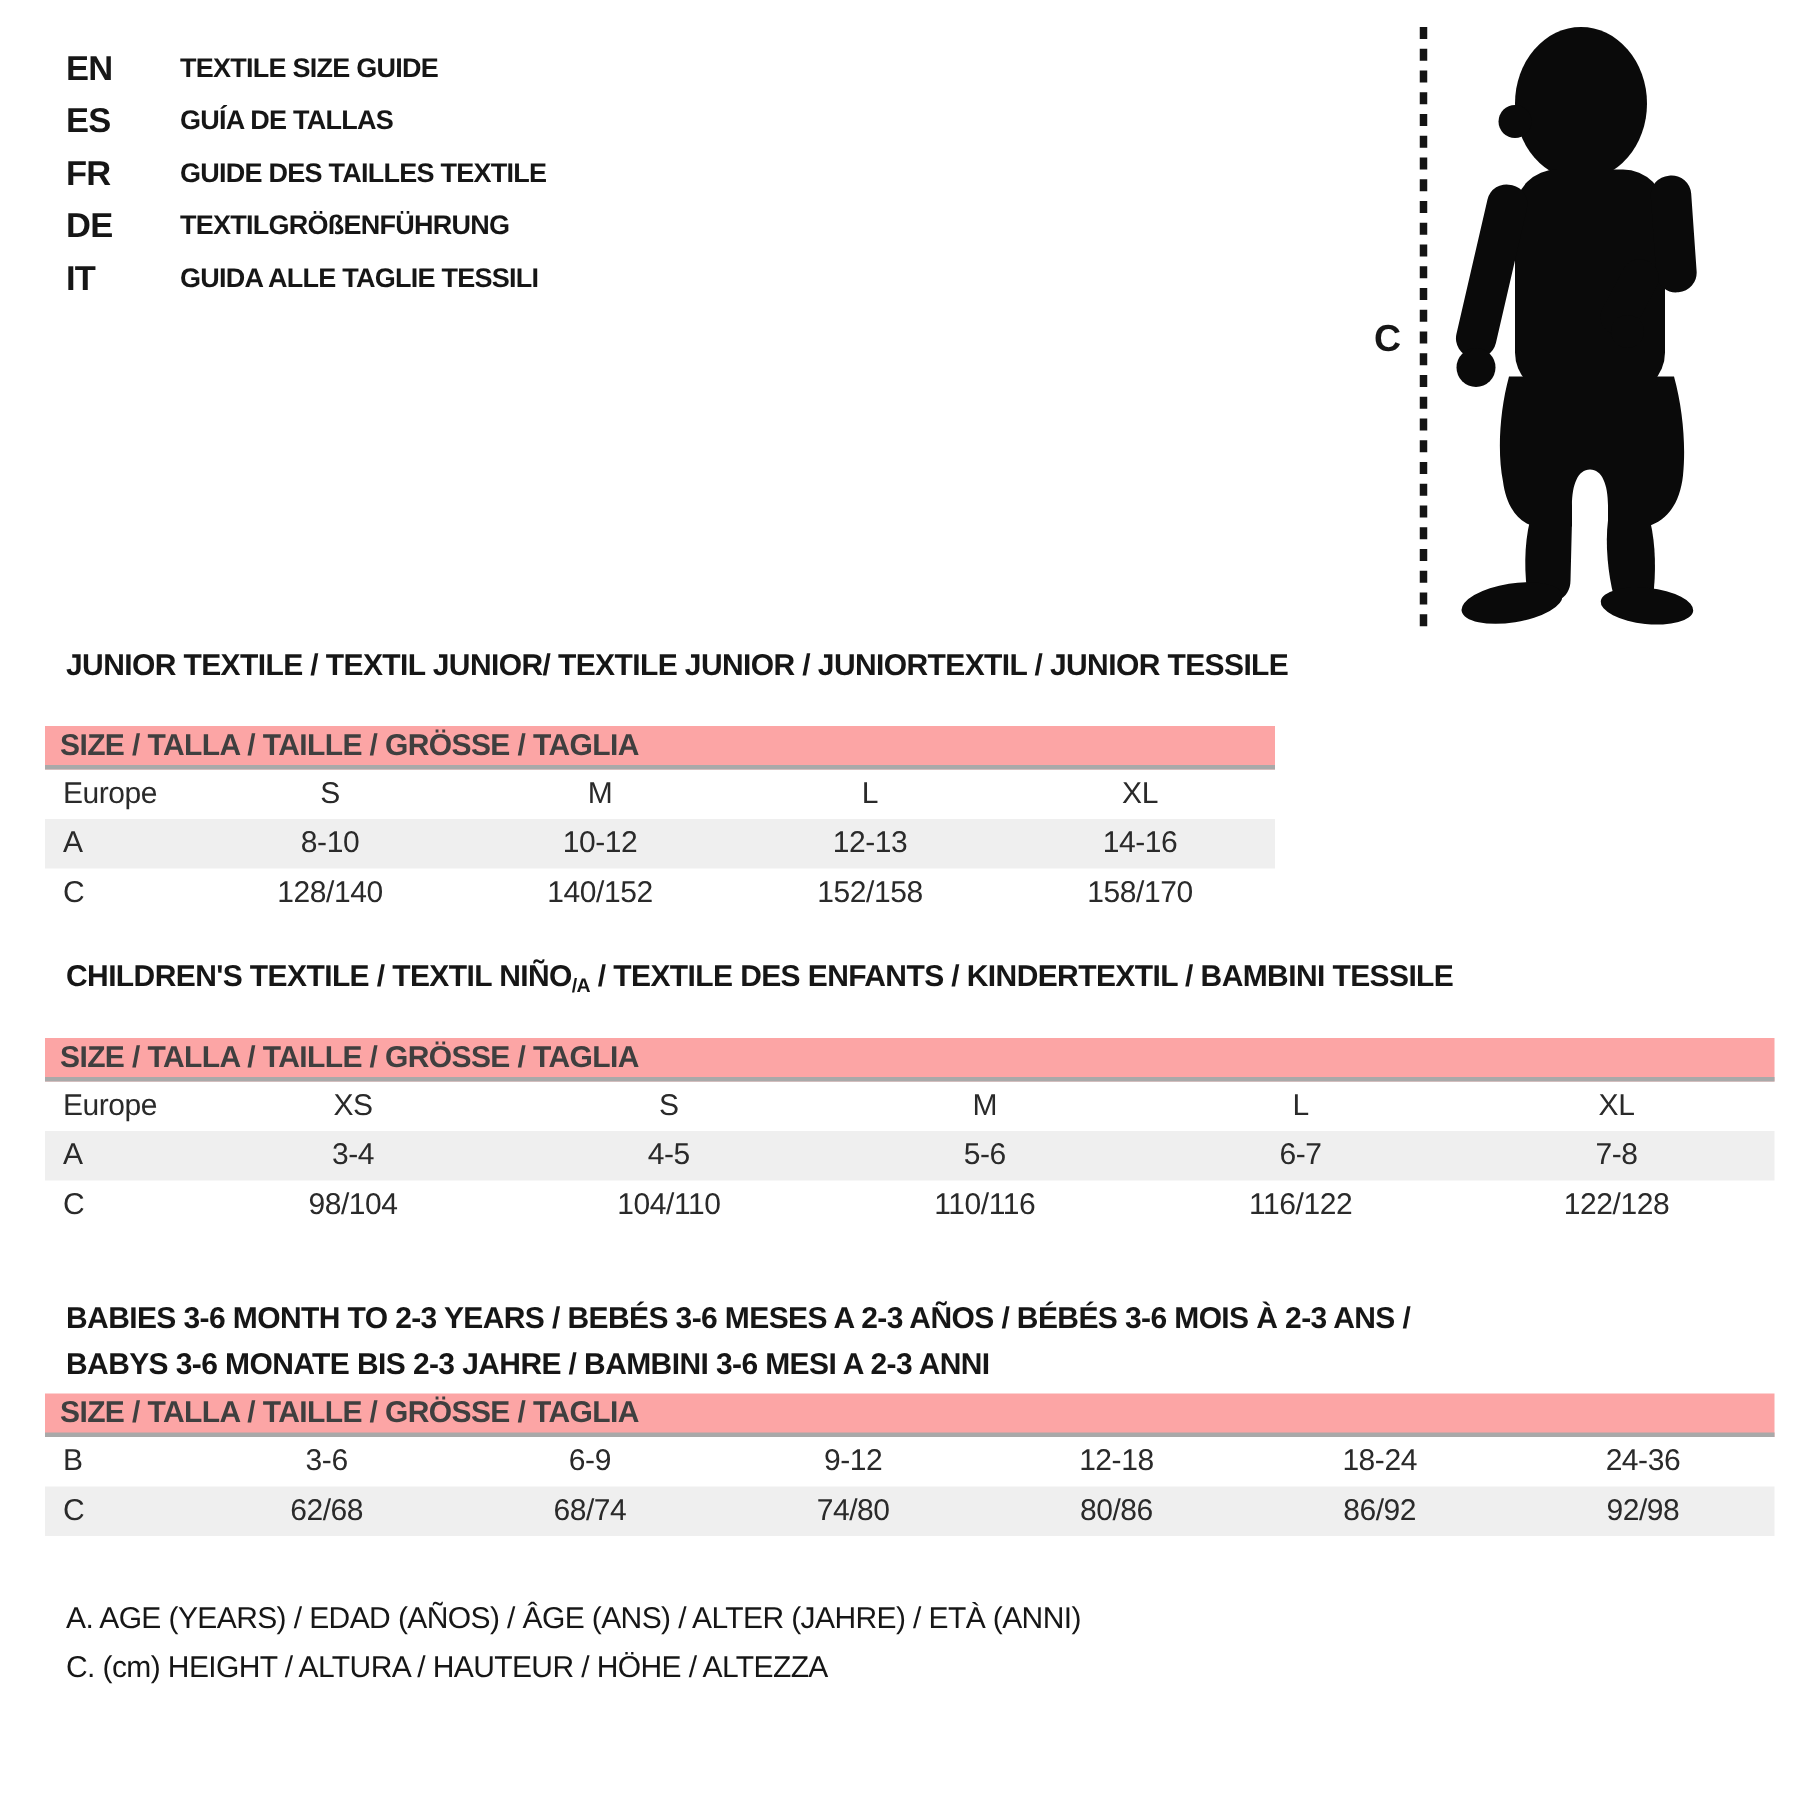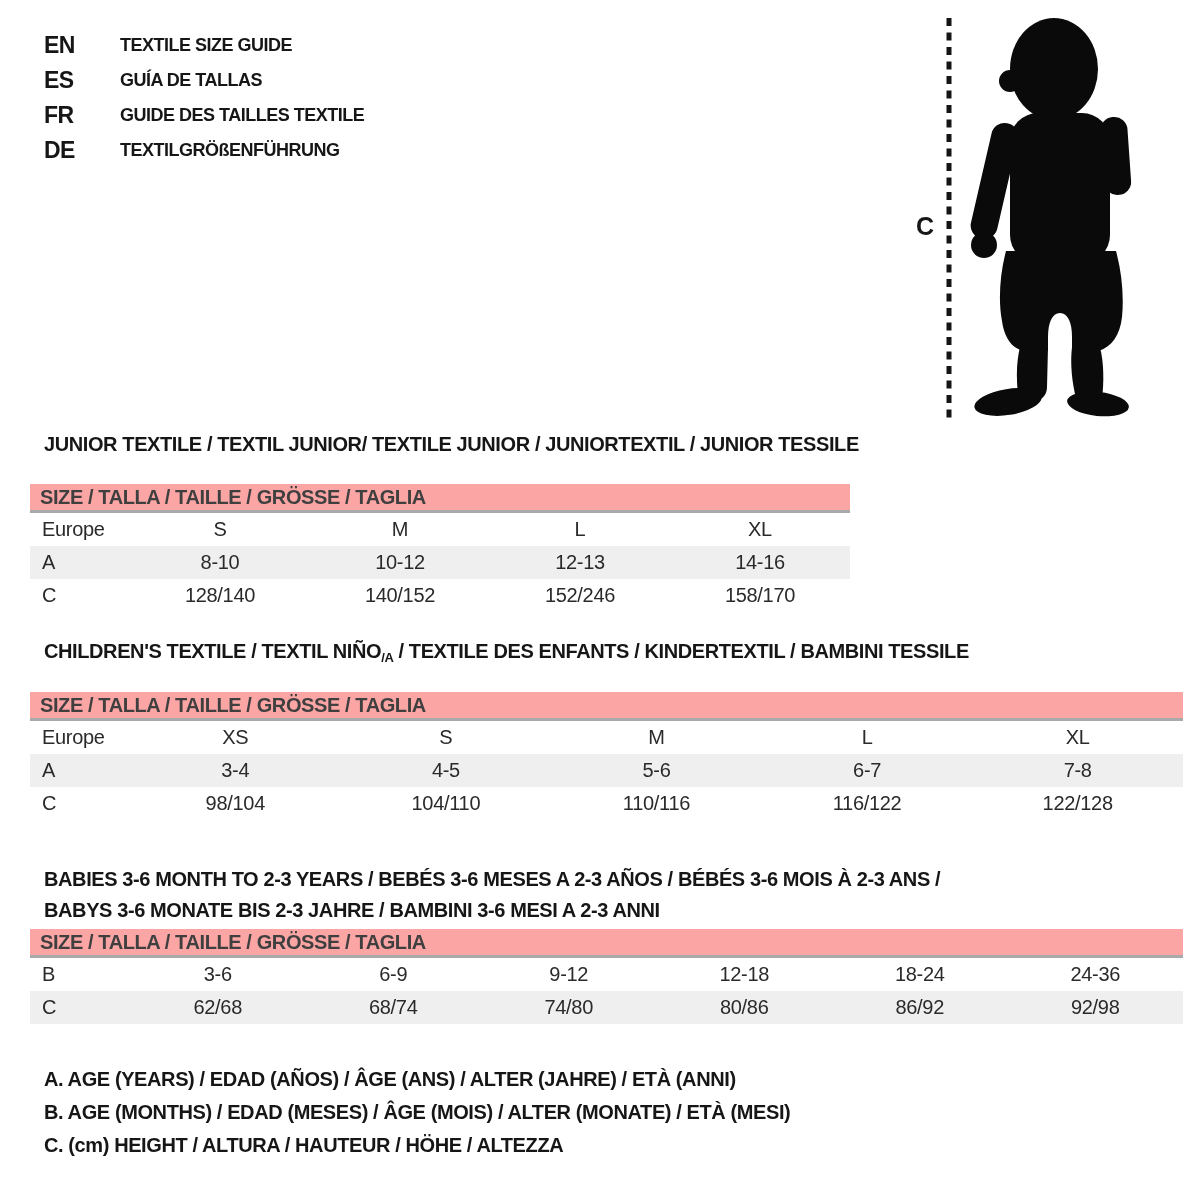--- a/index.html
+++ b/index.html
@@ -90,6 +90,10 @@
       <span class="lang-code">DE</span>
       <span class="lang-title">TEXTILGRÖßENFÜHRUNG</span>
     </div>
+    <div class="lang-row">
+      <span class="lang-code">IT</span>
+      <span class="lang-title">GUIDA ALLE TAGLIE TESSILI</span>
+    </div>
   </div>
 
   <div class="figure">

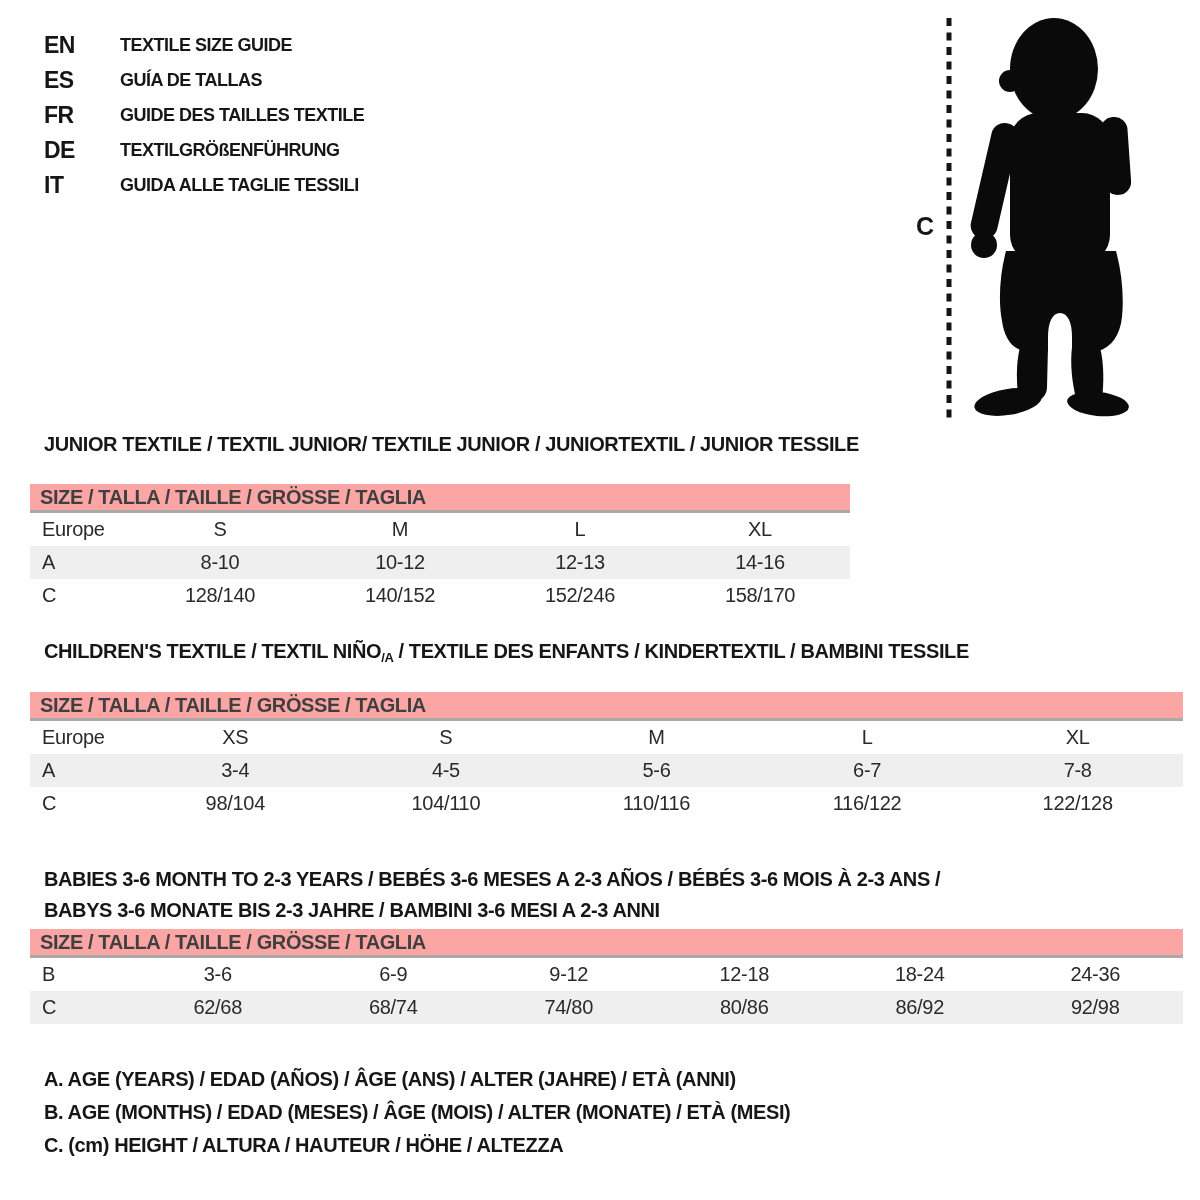--- a/index.html
+++ b/index.html
@@ -157,7 +157,7 @@
       <span class="lbl">C</span>
       <span class="cell">128/140</span>
       <span class="cell">140/152</span>
-      <span class="cell">152/246</span>
+      <span class="cell">152/158</span>
       <span class="cell">158/170</span>
     </div>
   </div>

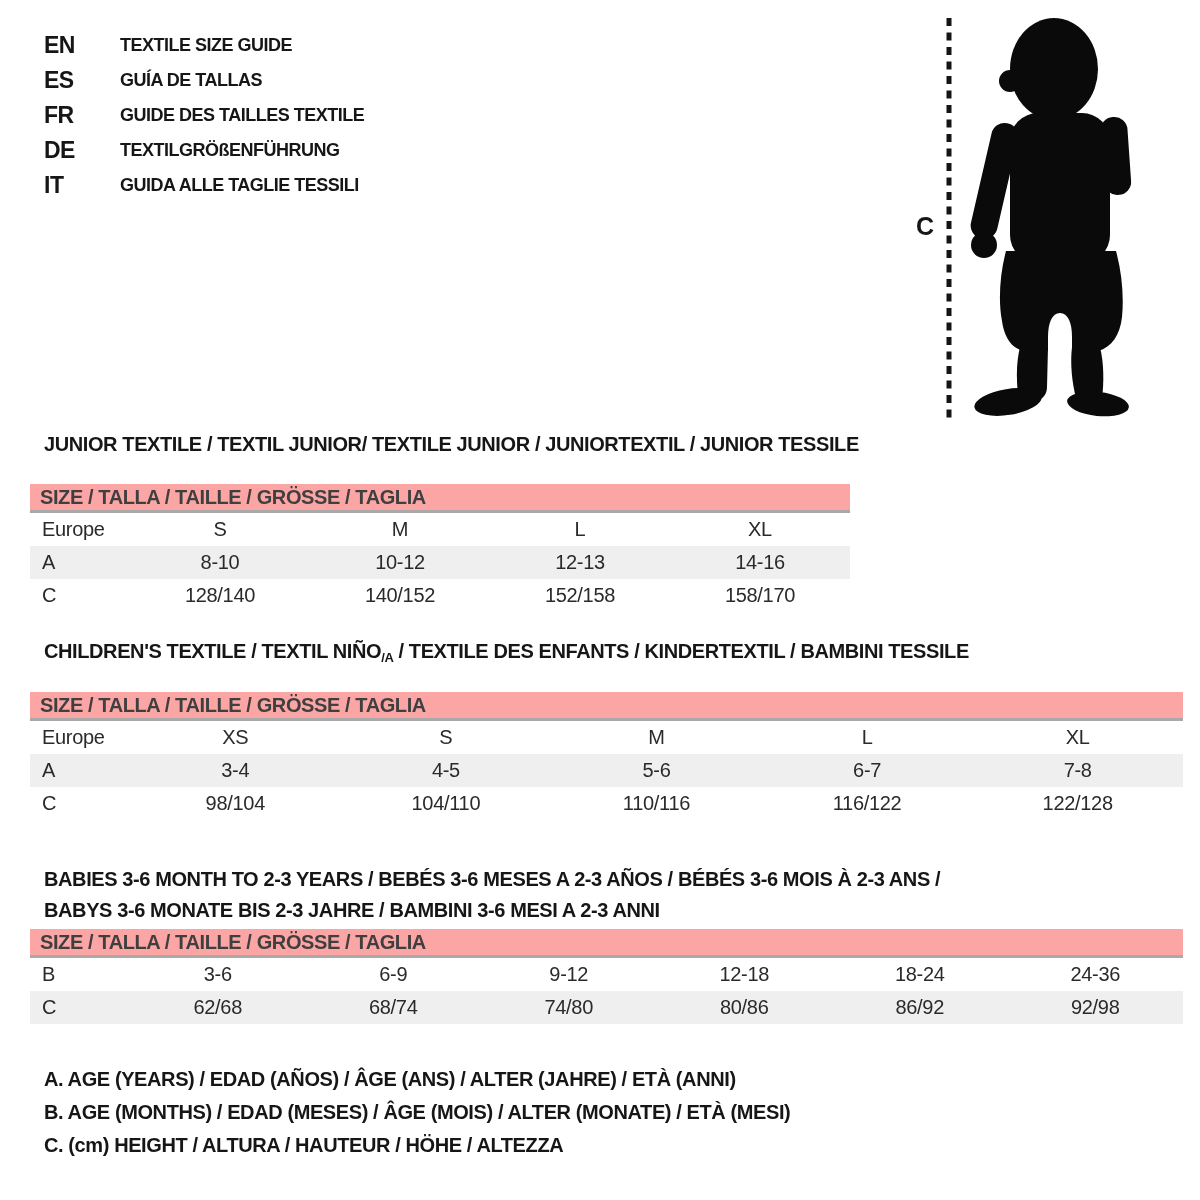--- a/index.html
+++ b/index.html
@@ -64,7 +64,7 @@
   
   .footnotes { position: absolute; left: 44px; top: 1068px; }
   .footnote {
-    height: 33px; font-size: 20px; font-weight: 700;
+    height: 33px; font-size: 20px; font-weight: 400;
     letter-spacing: -0.4px; color: #161616; white-space: nowrap;
   }
 </style>

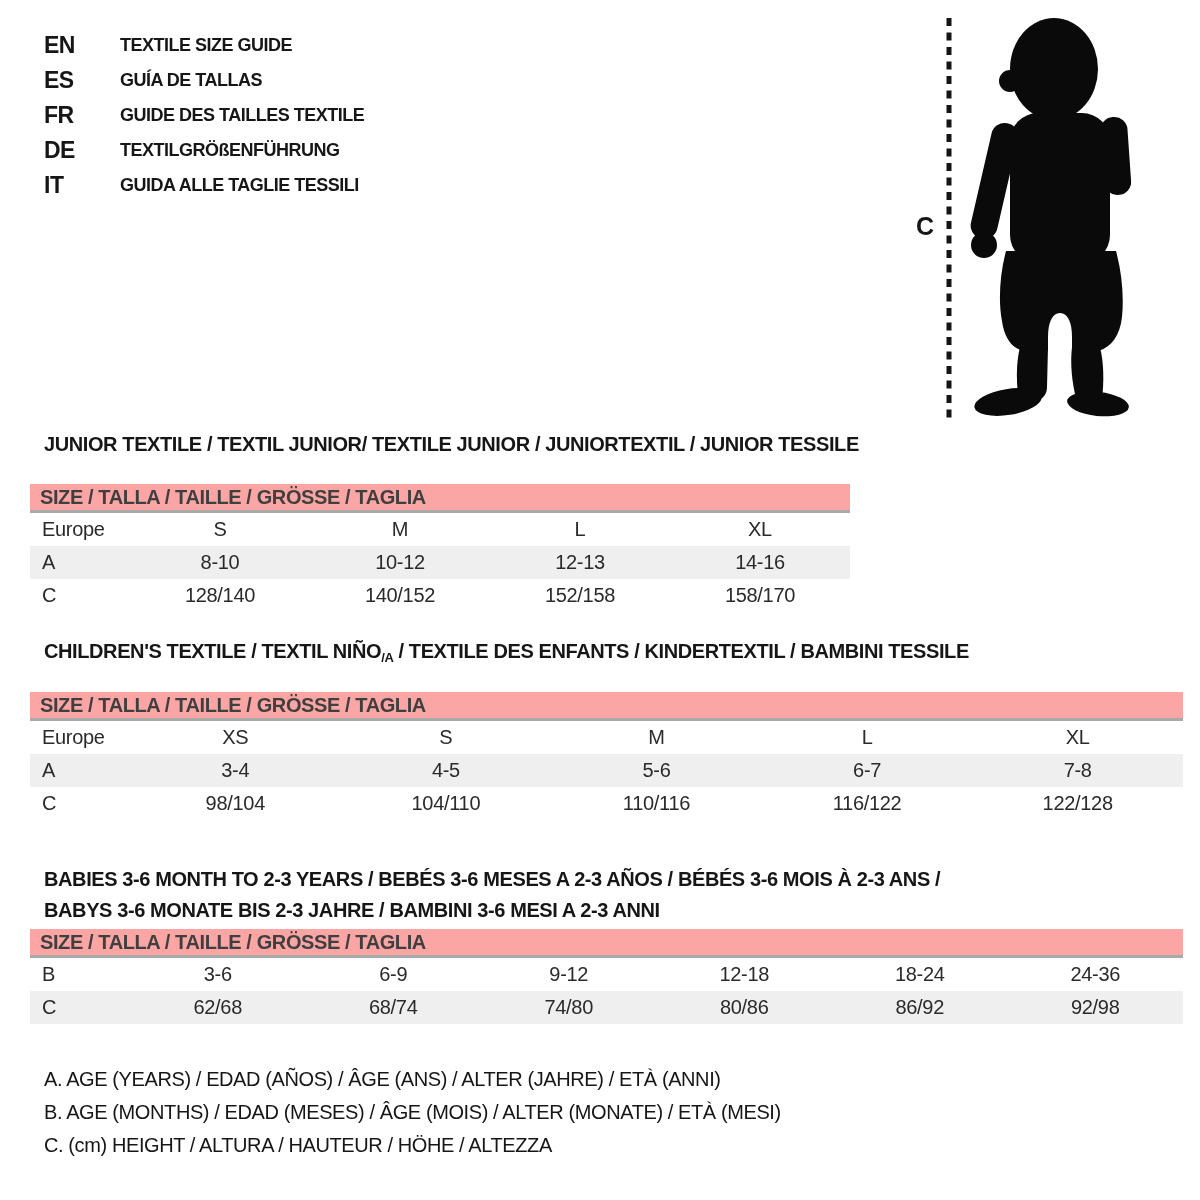--- a/index.html
+++ b/index.html
@@ -219,7 +219,6 @@
 
   <div class="footnotes">
     <div class="footnote">A. AGE (YEARS) / EDAD (AÑOS) / ÂGE (ANS) / ALTER (JAHRE) / ETÀ (ANNI)</div>
-    <div class="footnote">B. AGE (MONTHS) / EDAD (MESES) / ÂGE (MOIS) / ALTER (MONATE) / ETÀ (MESI)</div>
     <div class="footnote">C. (cm) HEIGHT / ALTURA / HAUTEUR / HÖHE / ALTEZZA</div>
   </div>
 

